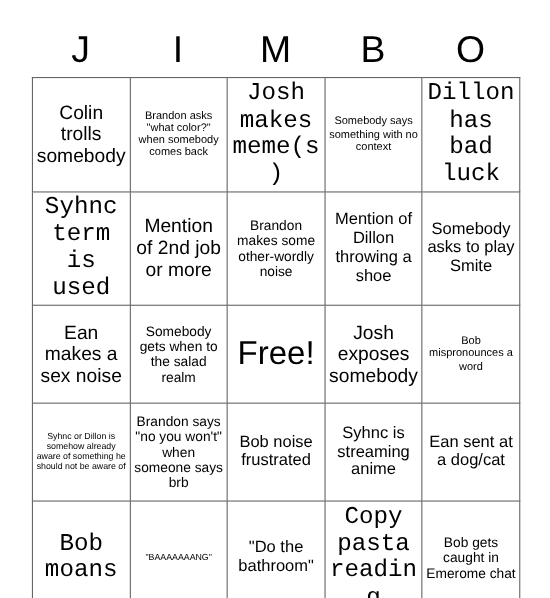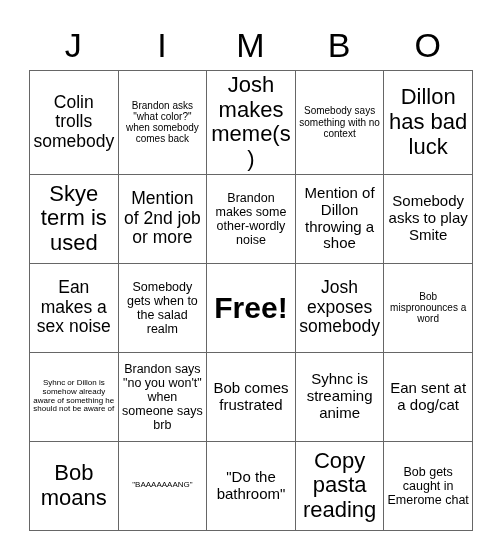--- a/index.html
+++ b/index.html
@@ -65,7 +65,7 @@
   }
 
   
-  .fs-xl   { font-size: 22px; }
+  .fs-xl   { font-size: 22px; font-family: Liberation Mono, monospace; }
   .fs-lg   { font-size: 17.5px; }
   .fs-md   { font-size: 15px; margin-top: 40px; }
   .fs-sm   { font-size: 12.5px; }

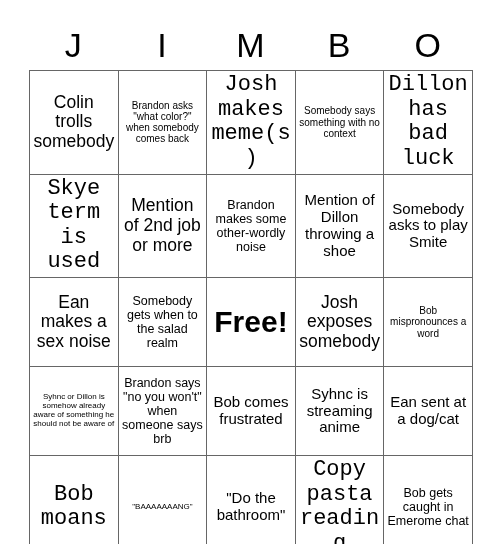--- a/index.html
+++ b/index.html
@@ -96,7 +96,7 @@
         <td class="fs-xl">Dillon has bad luck</td>
       </tr>
       <tr>
-        <td class="fs-xl">Skye term is used</td>
+        <td class="fs-xl">Syhnc term is used</td>
         <td class="fs-lg">Mention of 2nd job or more</td>
         <td class="fs-sm">Brandon makes some other-wordly noise</td>
         <td class="fs-md">Mention of Dillon throwing a shoe</td>

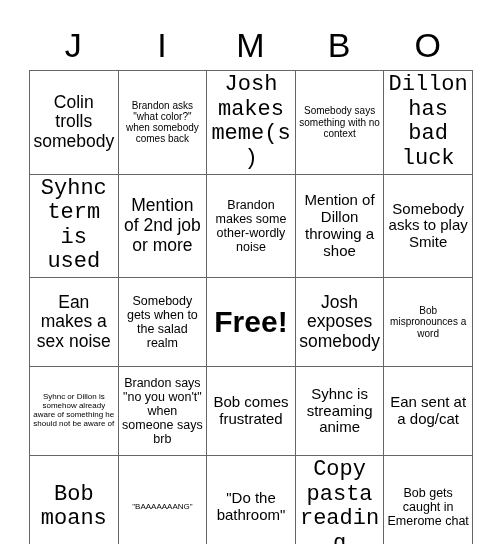--- a/index.html
+++ b/index.html
@@ -71,7 +71,7 @@
   .fs-sm   { font-size: 12.5px; }
   .fs-xs   { font-size: 10px; }
   .fs-xxs  { font-size: 8px; margin-top: 40px; }
-  .fs-free { font-size: 30px; font-weight: bold; }
+  .fs-free { font-size: 30px; }
 </style>
 </head>
 <body>

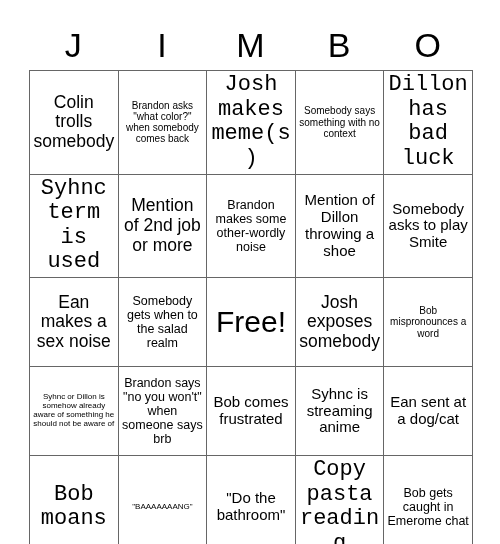--- a/index.html
+++ b/index.html
@@ -112,7 +112,7 @@
       <tr>
         <td class="fs-xxs">Syhnc or Dillon is somehow already aware of something he should not be aware of</td>
         <td class="fs-sm">Brandon says "no you won't" when someone says brb</td>
-        <td class="fs-md">Bob comes frustrated</td>
+        <td class="fs-md">Bob noise frustrated</td>
         <td class="fs-md">Syhnc is streaming anime</td>
         <td class="fs-md">Ean sent at a dog/cat</td>
       </tr>

